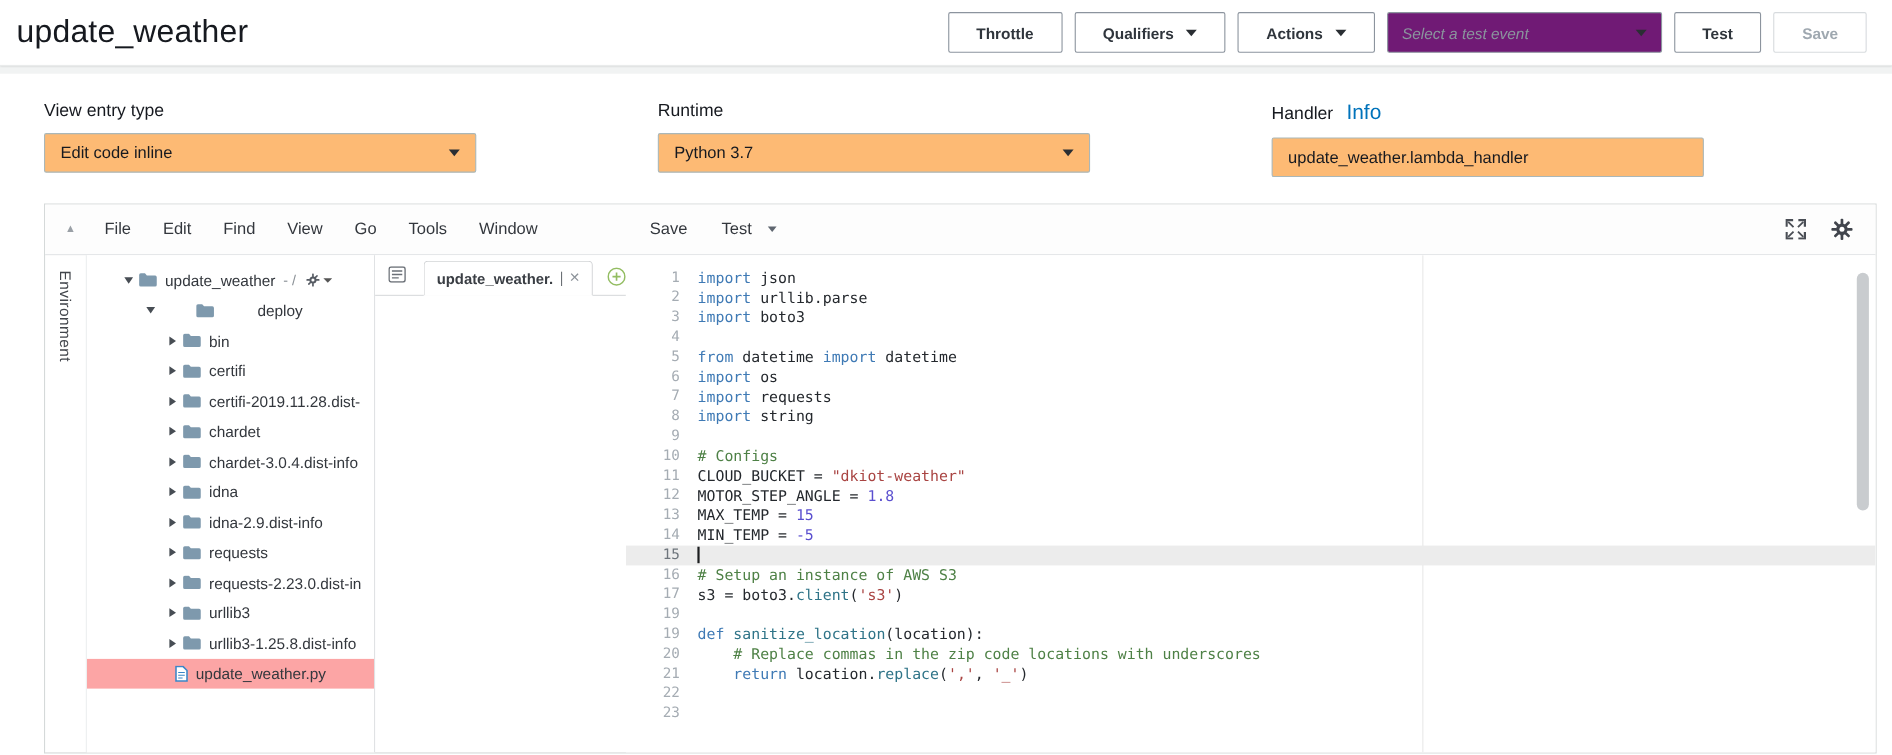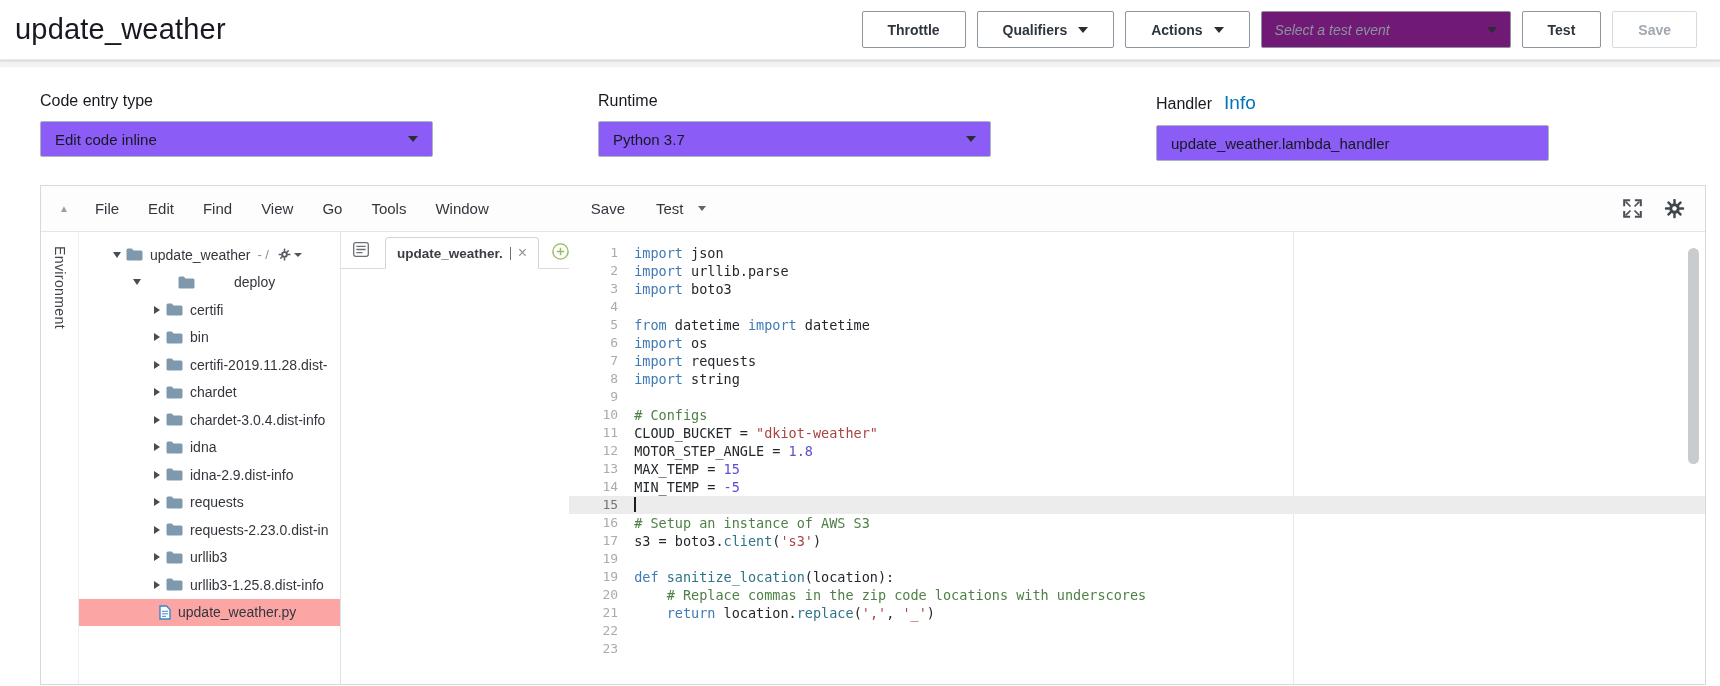--- a/index.html
+++ b/index.html
@@ -114,7 +114,7 @@
 
 <section class="config">
   <div class="cfg-col">
-    <div class="cfg-label">Code entry type</div>
+    <div class="cfg-label">View entry type</div>
     <div class="control">
       <span>Edit code inline</span>
       <span class="caret"></span>

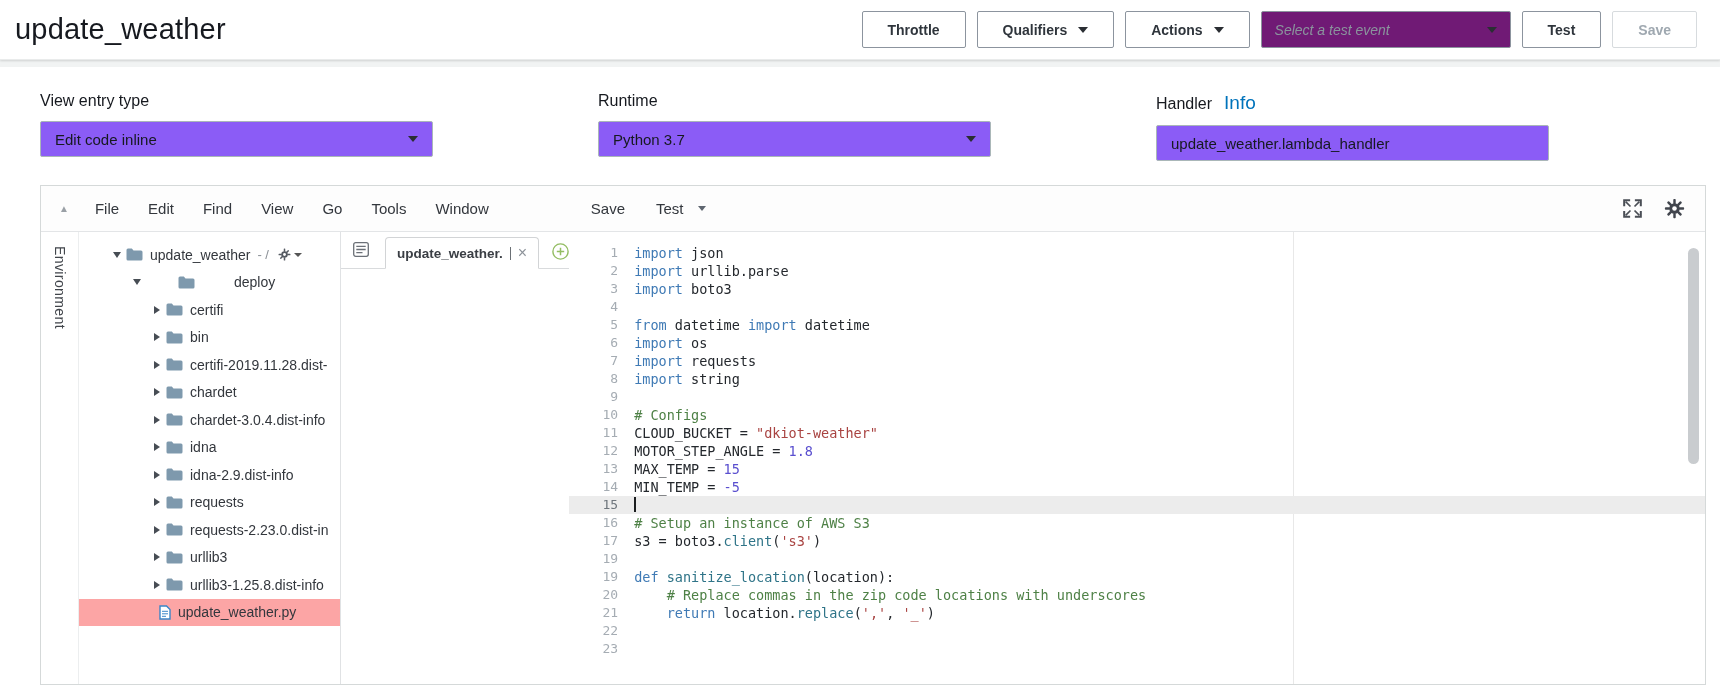--- a/index.html
+++ b/index.html
@@ -28,7 +28,7 @@
   .cfg-col{width:558px}
   .cfg-label{font-size:16px;margin-bottom:11px;display:flex;align-items:baseline;gap:12px}
   .info-link{color:#0073bb;font-size:19px;cursor:pointer}
-  .control{width:393px;height:36px;border:1px solid #aab7b8;border-radius:2px;background:#8b5cf6;
+  .control{width:393px;height:36px;border:1px solid #aab7b8;border-radius:2px;background:#fdba74;
     display:flex;align-items:center;justify-content:space-between;padding:0 14px;font-size:15px;cursor:pointer}
   input.control{display:block;font-family:inherit;color:#16191f;cursor:text}
 

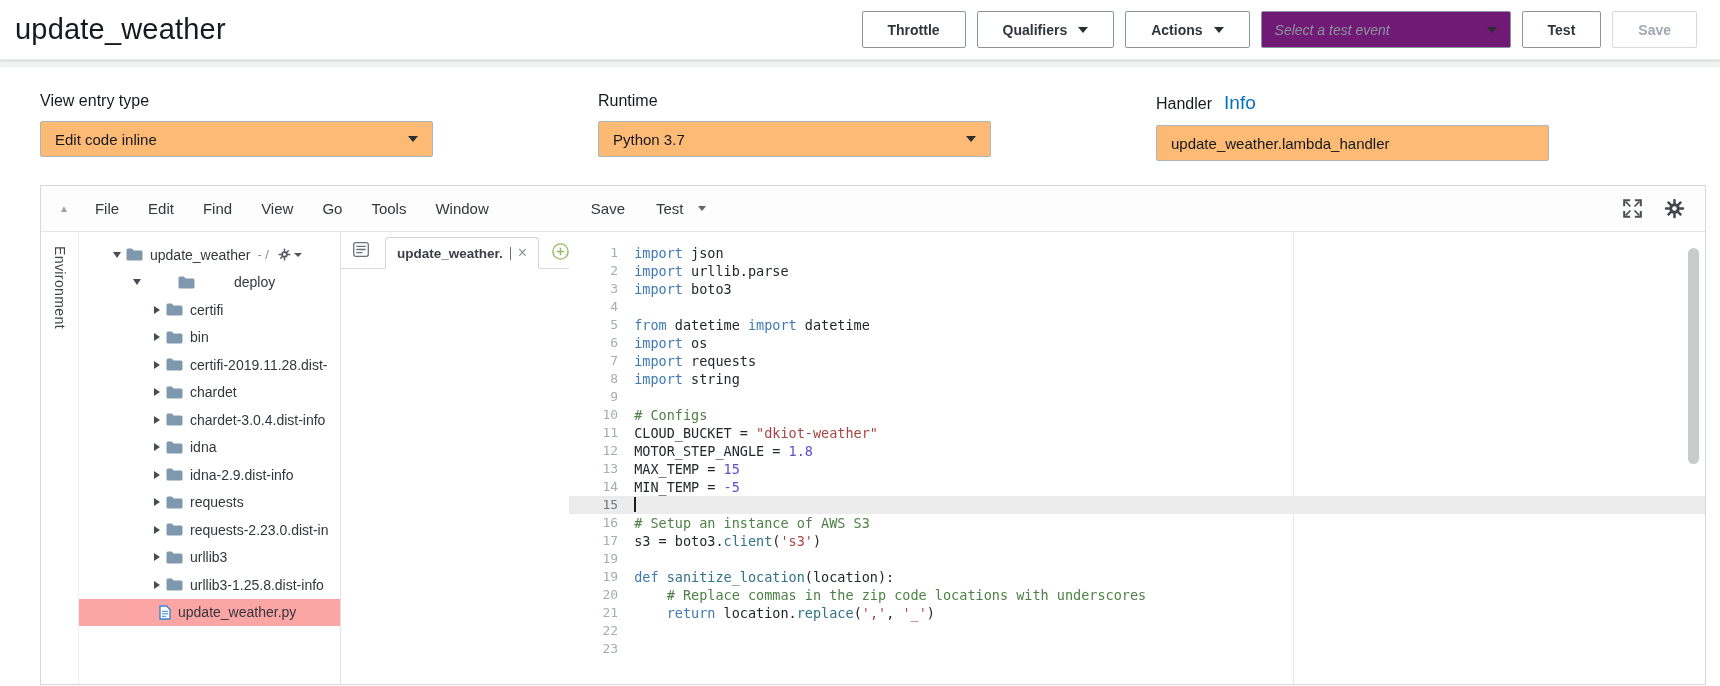--- a/index.html
+++ b/index.html
@@ -219,16 +219,16 @@
               <path d="M0.5 2 a1.5 1.5 0 0 1 1.5 -1.5 h3.8 l1.7 2 h7.5 a1.5 1.5 0 0 1 1.5 1.5 v7 a1.5 1.5 0 0 1 -1.5 1.5 h-13 a1.5 1.5 0 0 1 -1.5 -1.5 z" fill="#7e99ad"></path>
             </svg>
           </span>
+          <span>bin</span>
+        </div>
+        <div class="tree-row" style="padding-left: 70px;">
+          <span class="tw closed"></span>
+          <span class="t-ico">
+            <svg width="17" height="13" viewBox="0 0 17 13">
+              <path d="M0.5 2 a1.5 1.5 0 0 1 1.5 -1.5 h3.8 l1.7 2 h7.5 a1.5 1.5 0 0 1 1.5 1.5 v7 a1.5 1.5 0 0 1 -1.5 1.5 h-13 a1.5 1.5 0 0 1 -1.5 -1.5 z" fill="#7e99ad"></path>
+            </svg>
+          </span>
           <span>certifi</span>
-        </div>
-        <div class="tree-row" style="padding-left: 70px;">
-          <span class="tw closed"></span>
-          <span class="t-ico">
-            <svg width="17" height="13" viewBox="0 0 17 13">
-              <path d="M0.5 2 a1.5 1.5 0 0 1 1.5 -1.5 h3.8 l1.7 2 h7.5 a1.5 1.5 0 0 1 1.5 1.5 v7 a1.5 1.5 0 0 1 -1.5 1.5 h-13 a1.5 1.5 0 0 1 -1.5 -1.5 z" fill="#7e99ad"></path>
-            </svg>
-          </span>
-          <span>bin</span>
         </div>
         <div class="tree-row" style="padding-left: 70px;">
           <span class="tw closed"></span>

